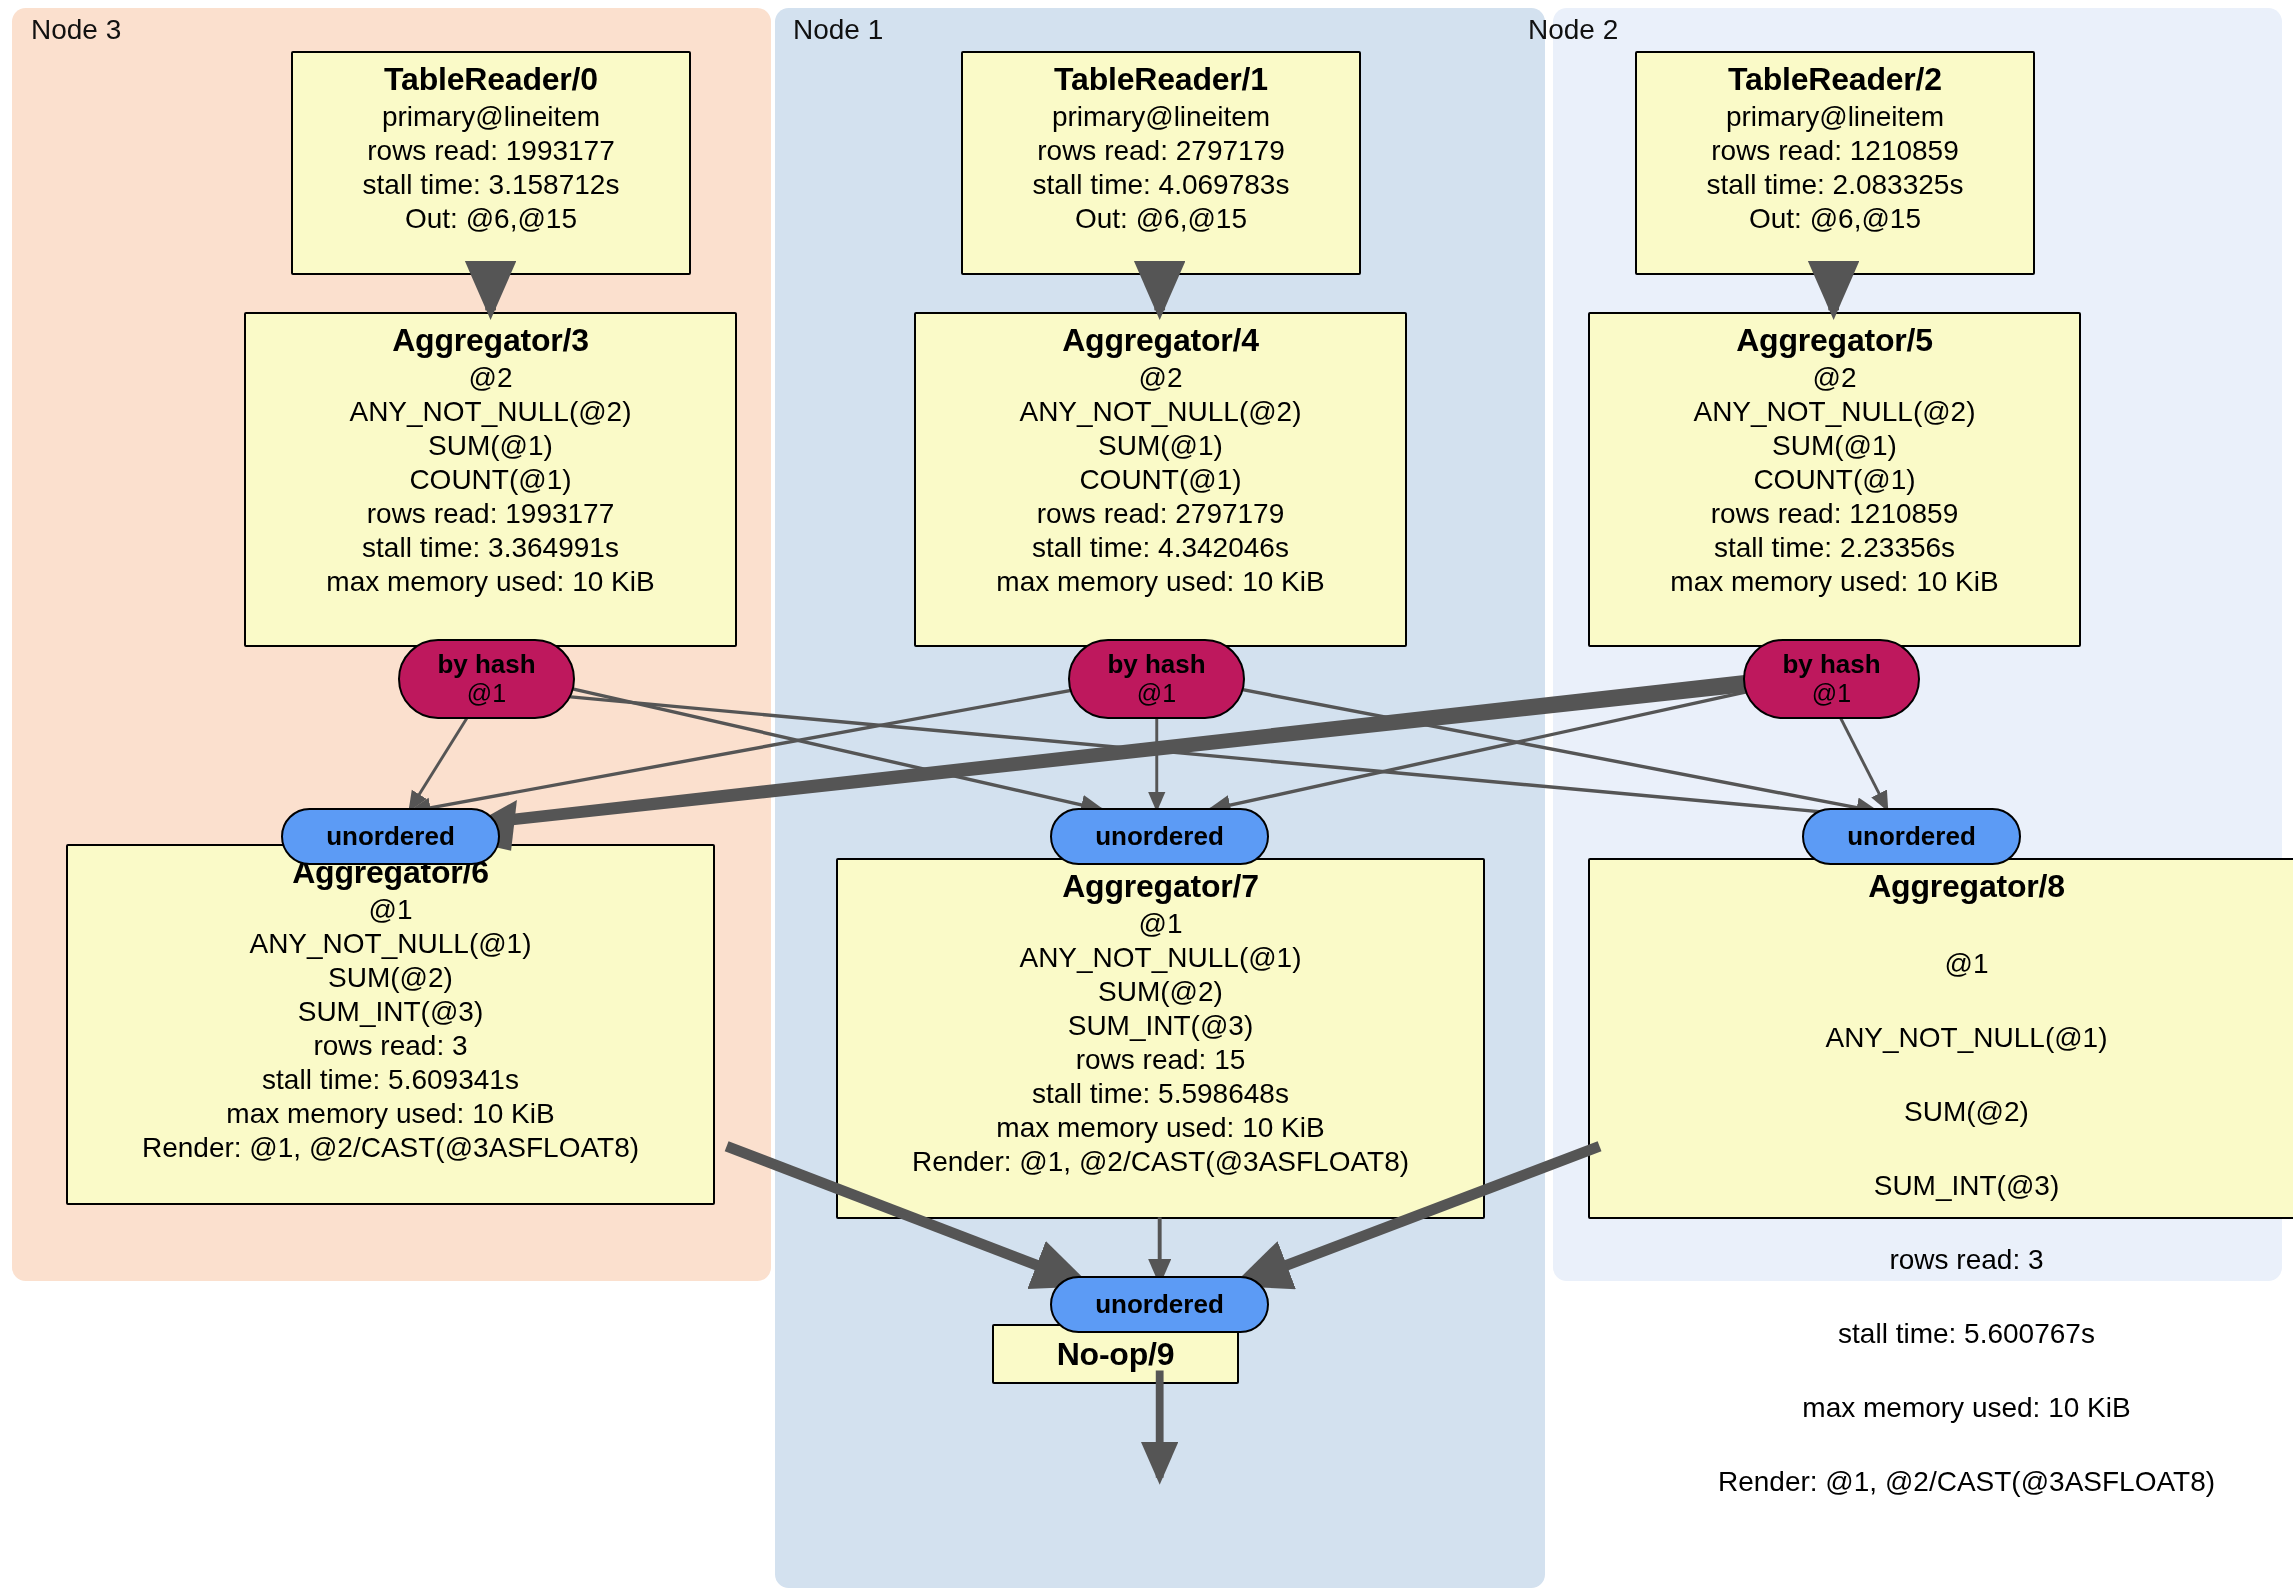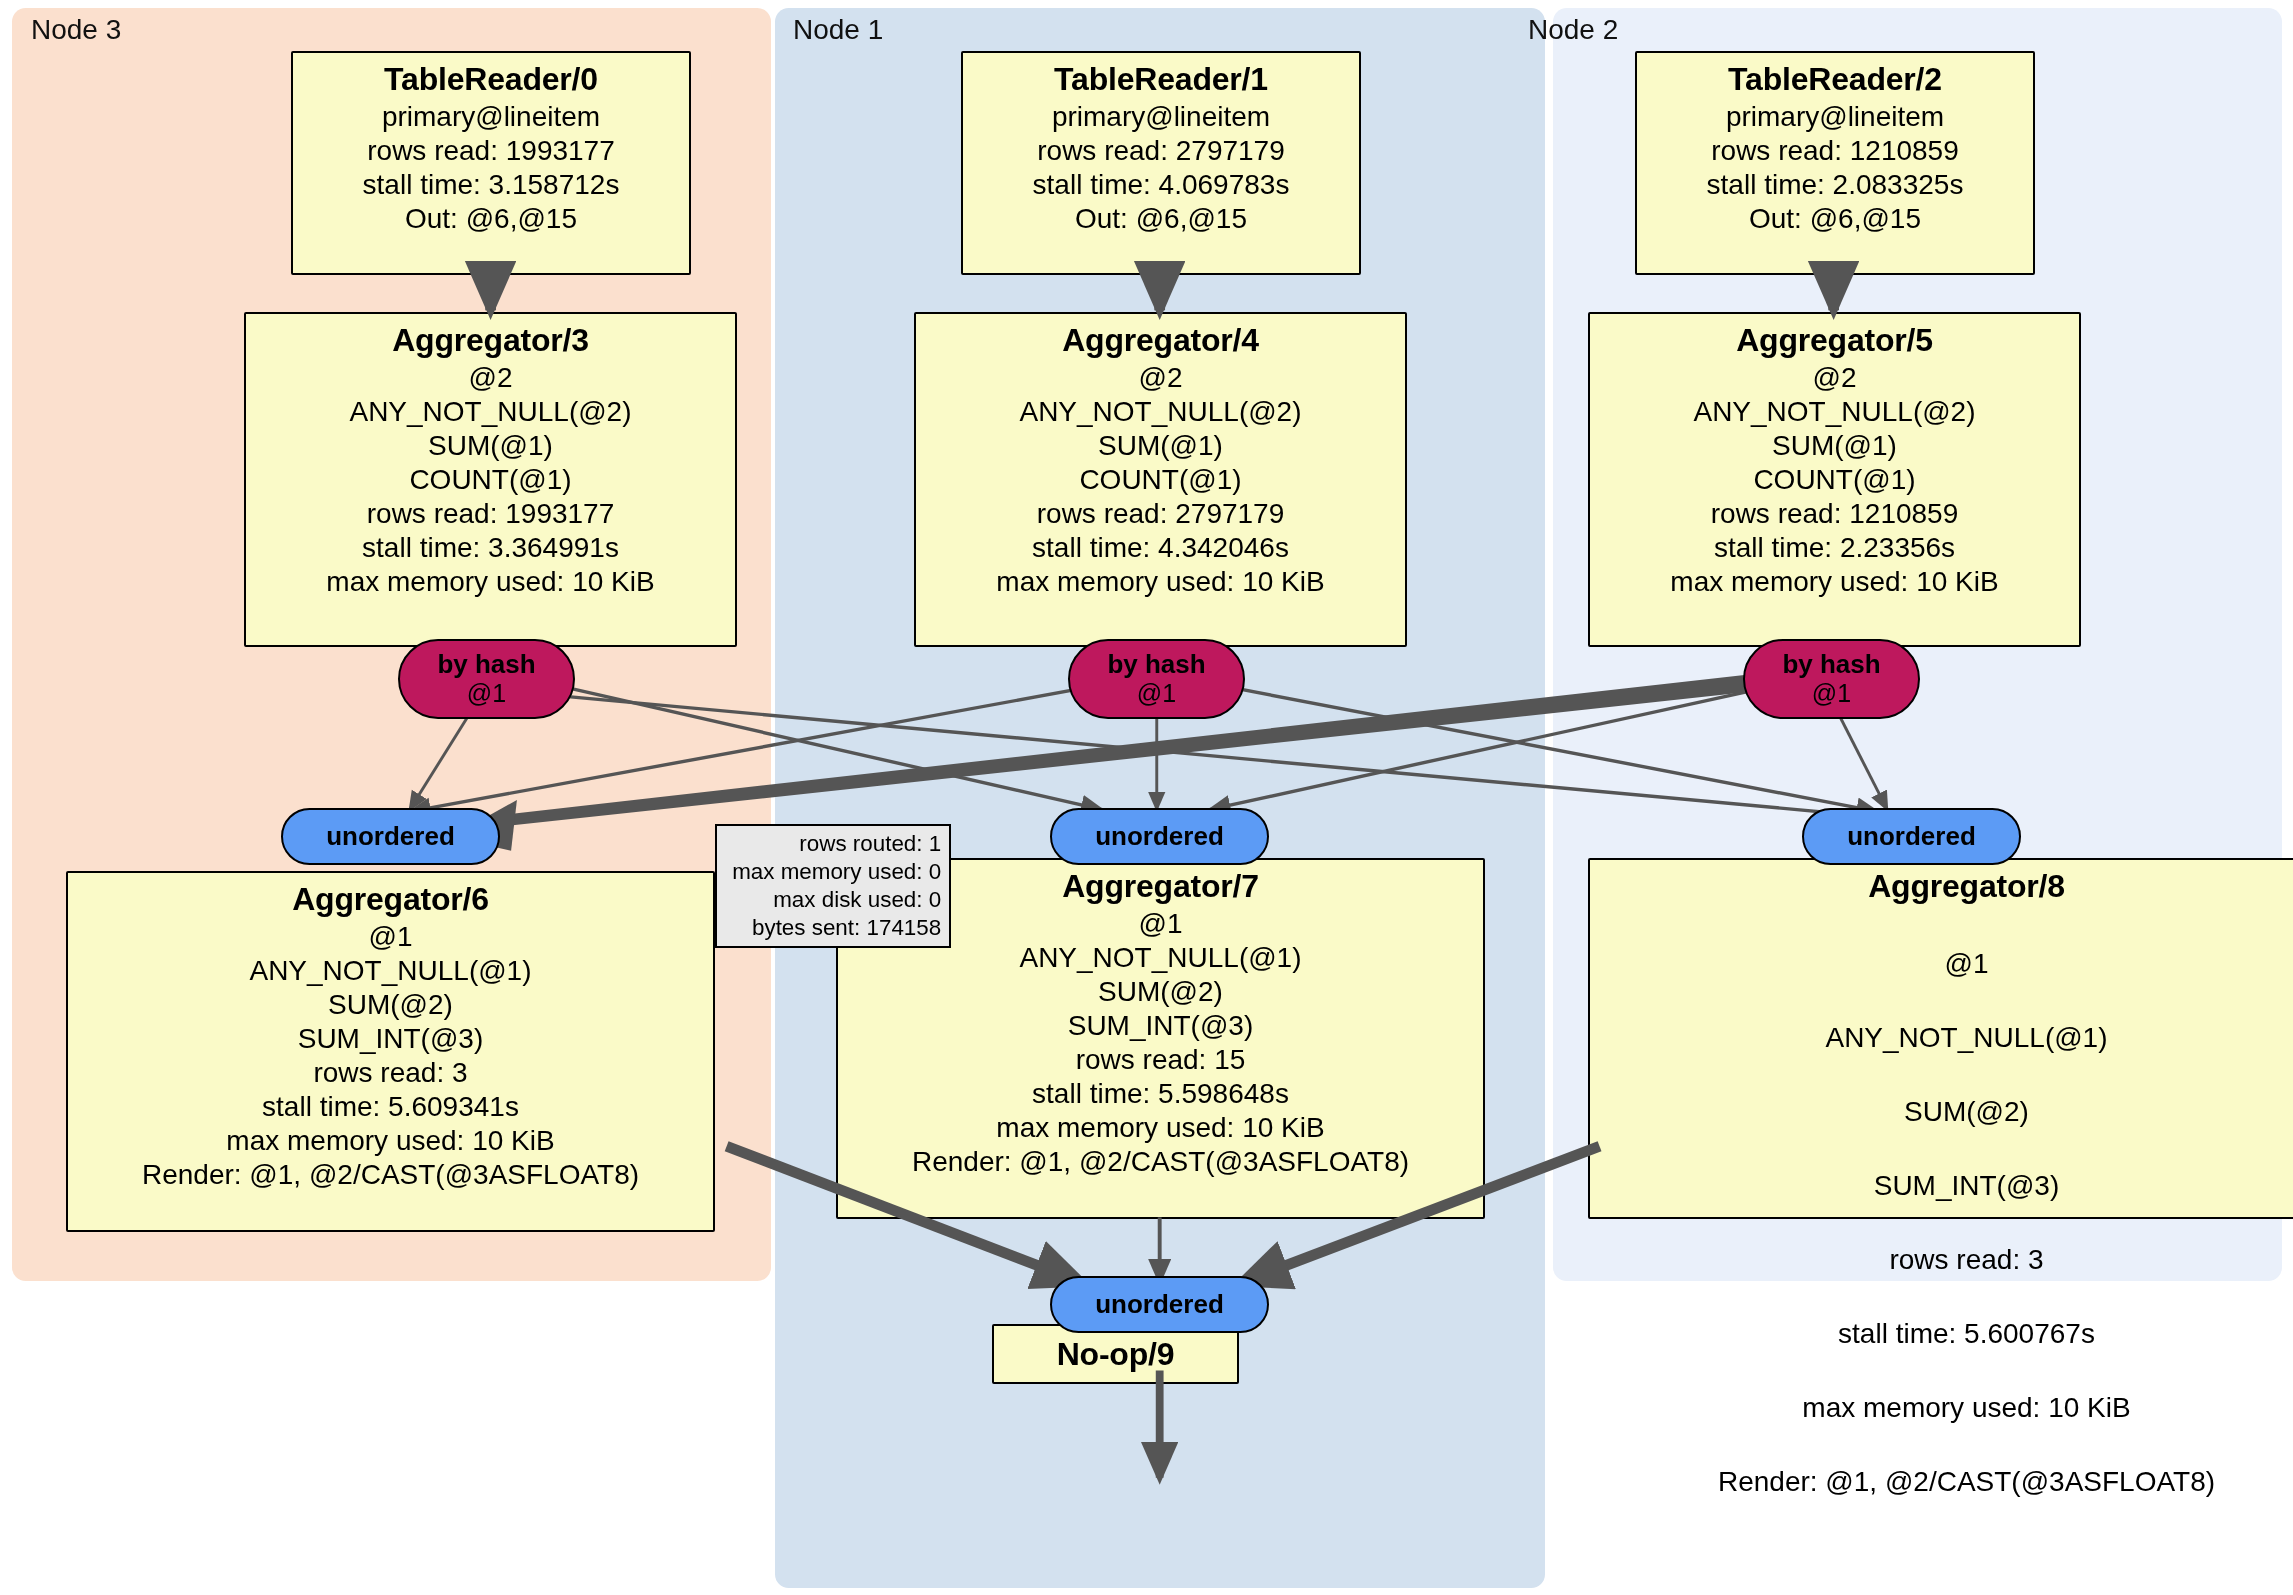--- a/index.html
+++ b/index.html
@@ -193,12 +193,6 @@
     <div class="ptitle">unordered</div>
   </div>
 
-  <div class="stats-box" style="left:715px;top:824px;width:236px;">
-    <div>rows routed: 1</div>
-    <div>max memory used: 0</div>
-    <div>max disk used: 0</div>
-    <div>bytes sent: 174158</div>
-  </div>
 
   <div class="node" style="left:66px;top:871px;width:649px;height:361px;text-align:center;">
     <div class="title">Aggregator/6</div>

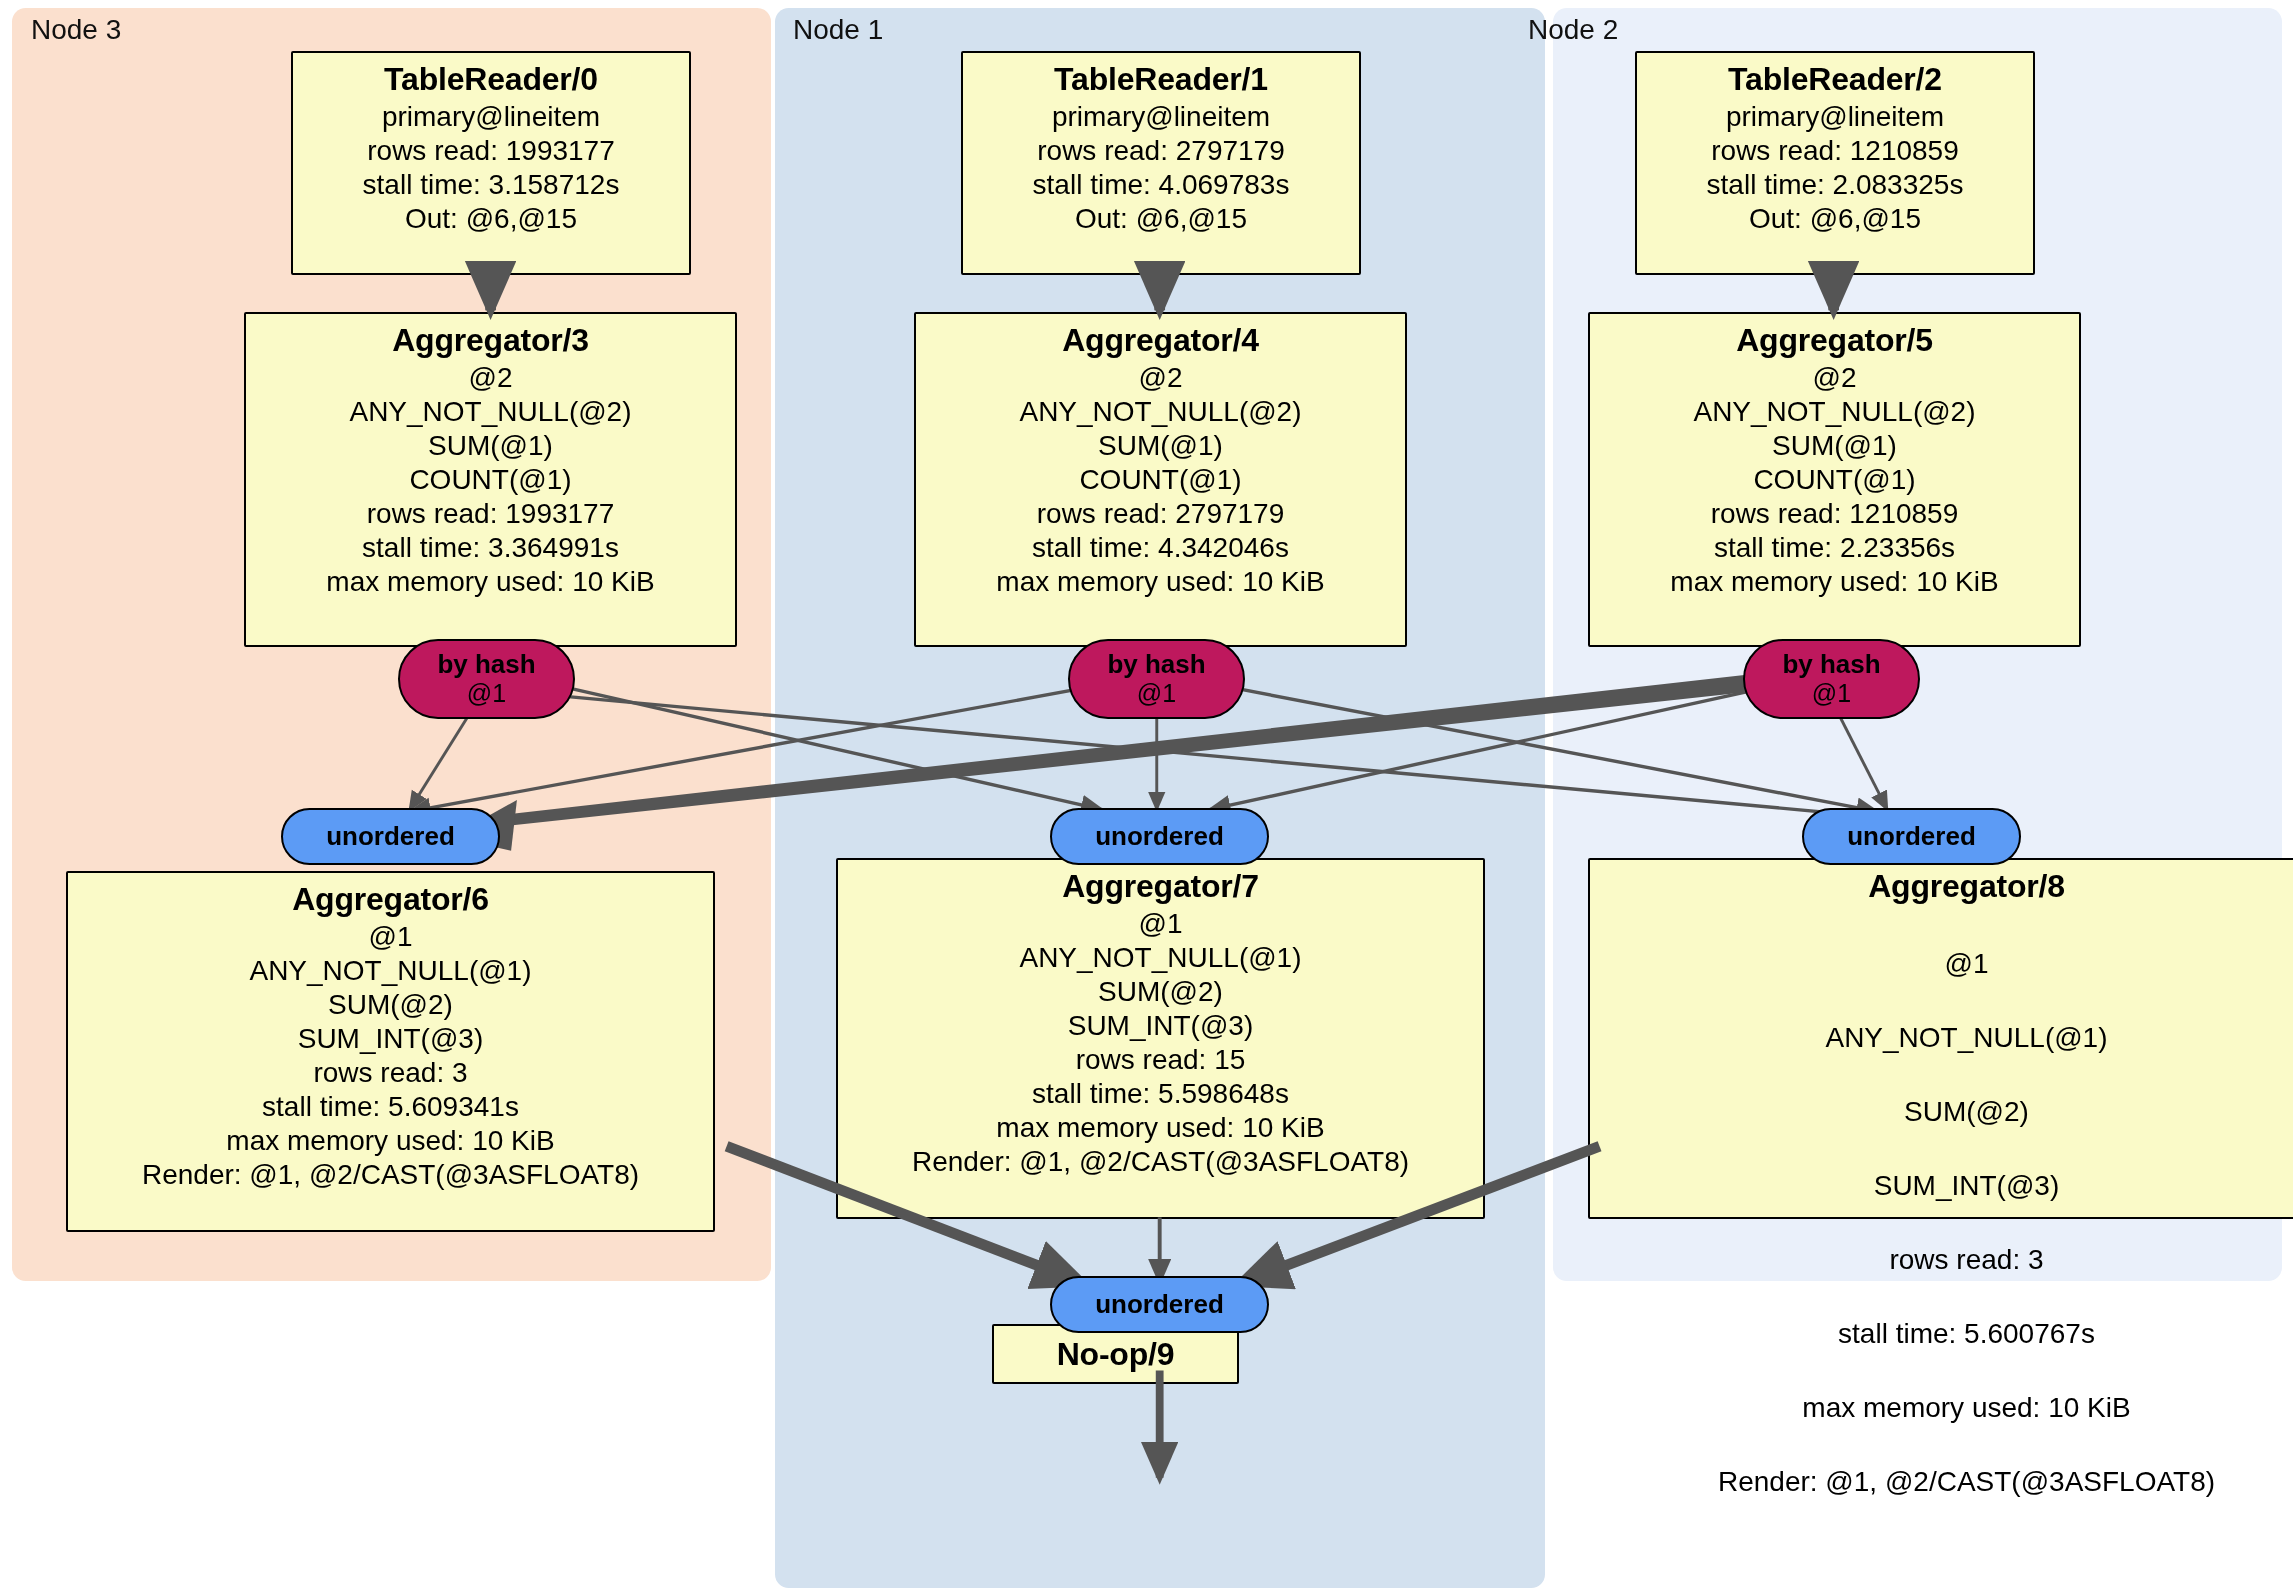--- a/index.html
+++ b/index.html
@@ -194,7 +194,7 @@
   </div>
 
 
-  <div class="node" style="left:66px;top:871px;width:649px;height:361px;text-align:center;">
+  <div class="node" style="left:66px;top:844px;width:649px;height:361px;text-align:center;">
     <div class="title">Aggregator/6</div>
     <div class="line">@1</div>
     <div class="line">ANY_NOT_NULL(@1)</div>

